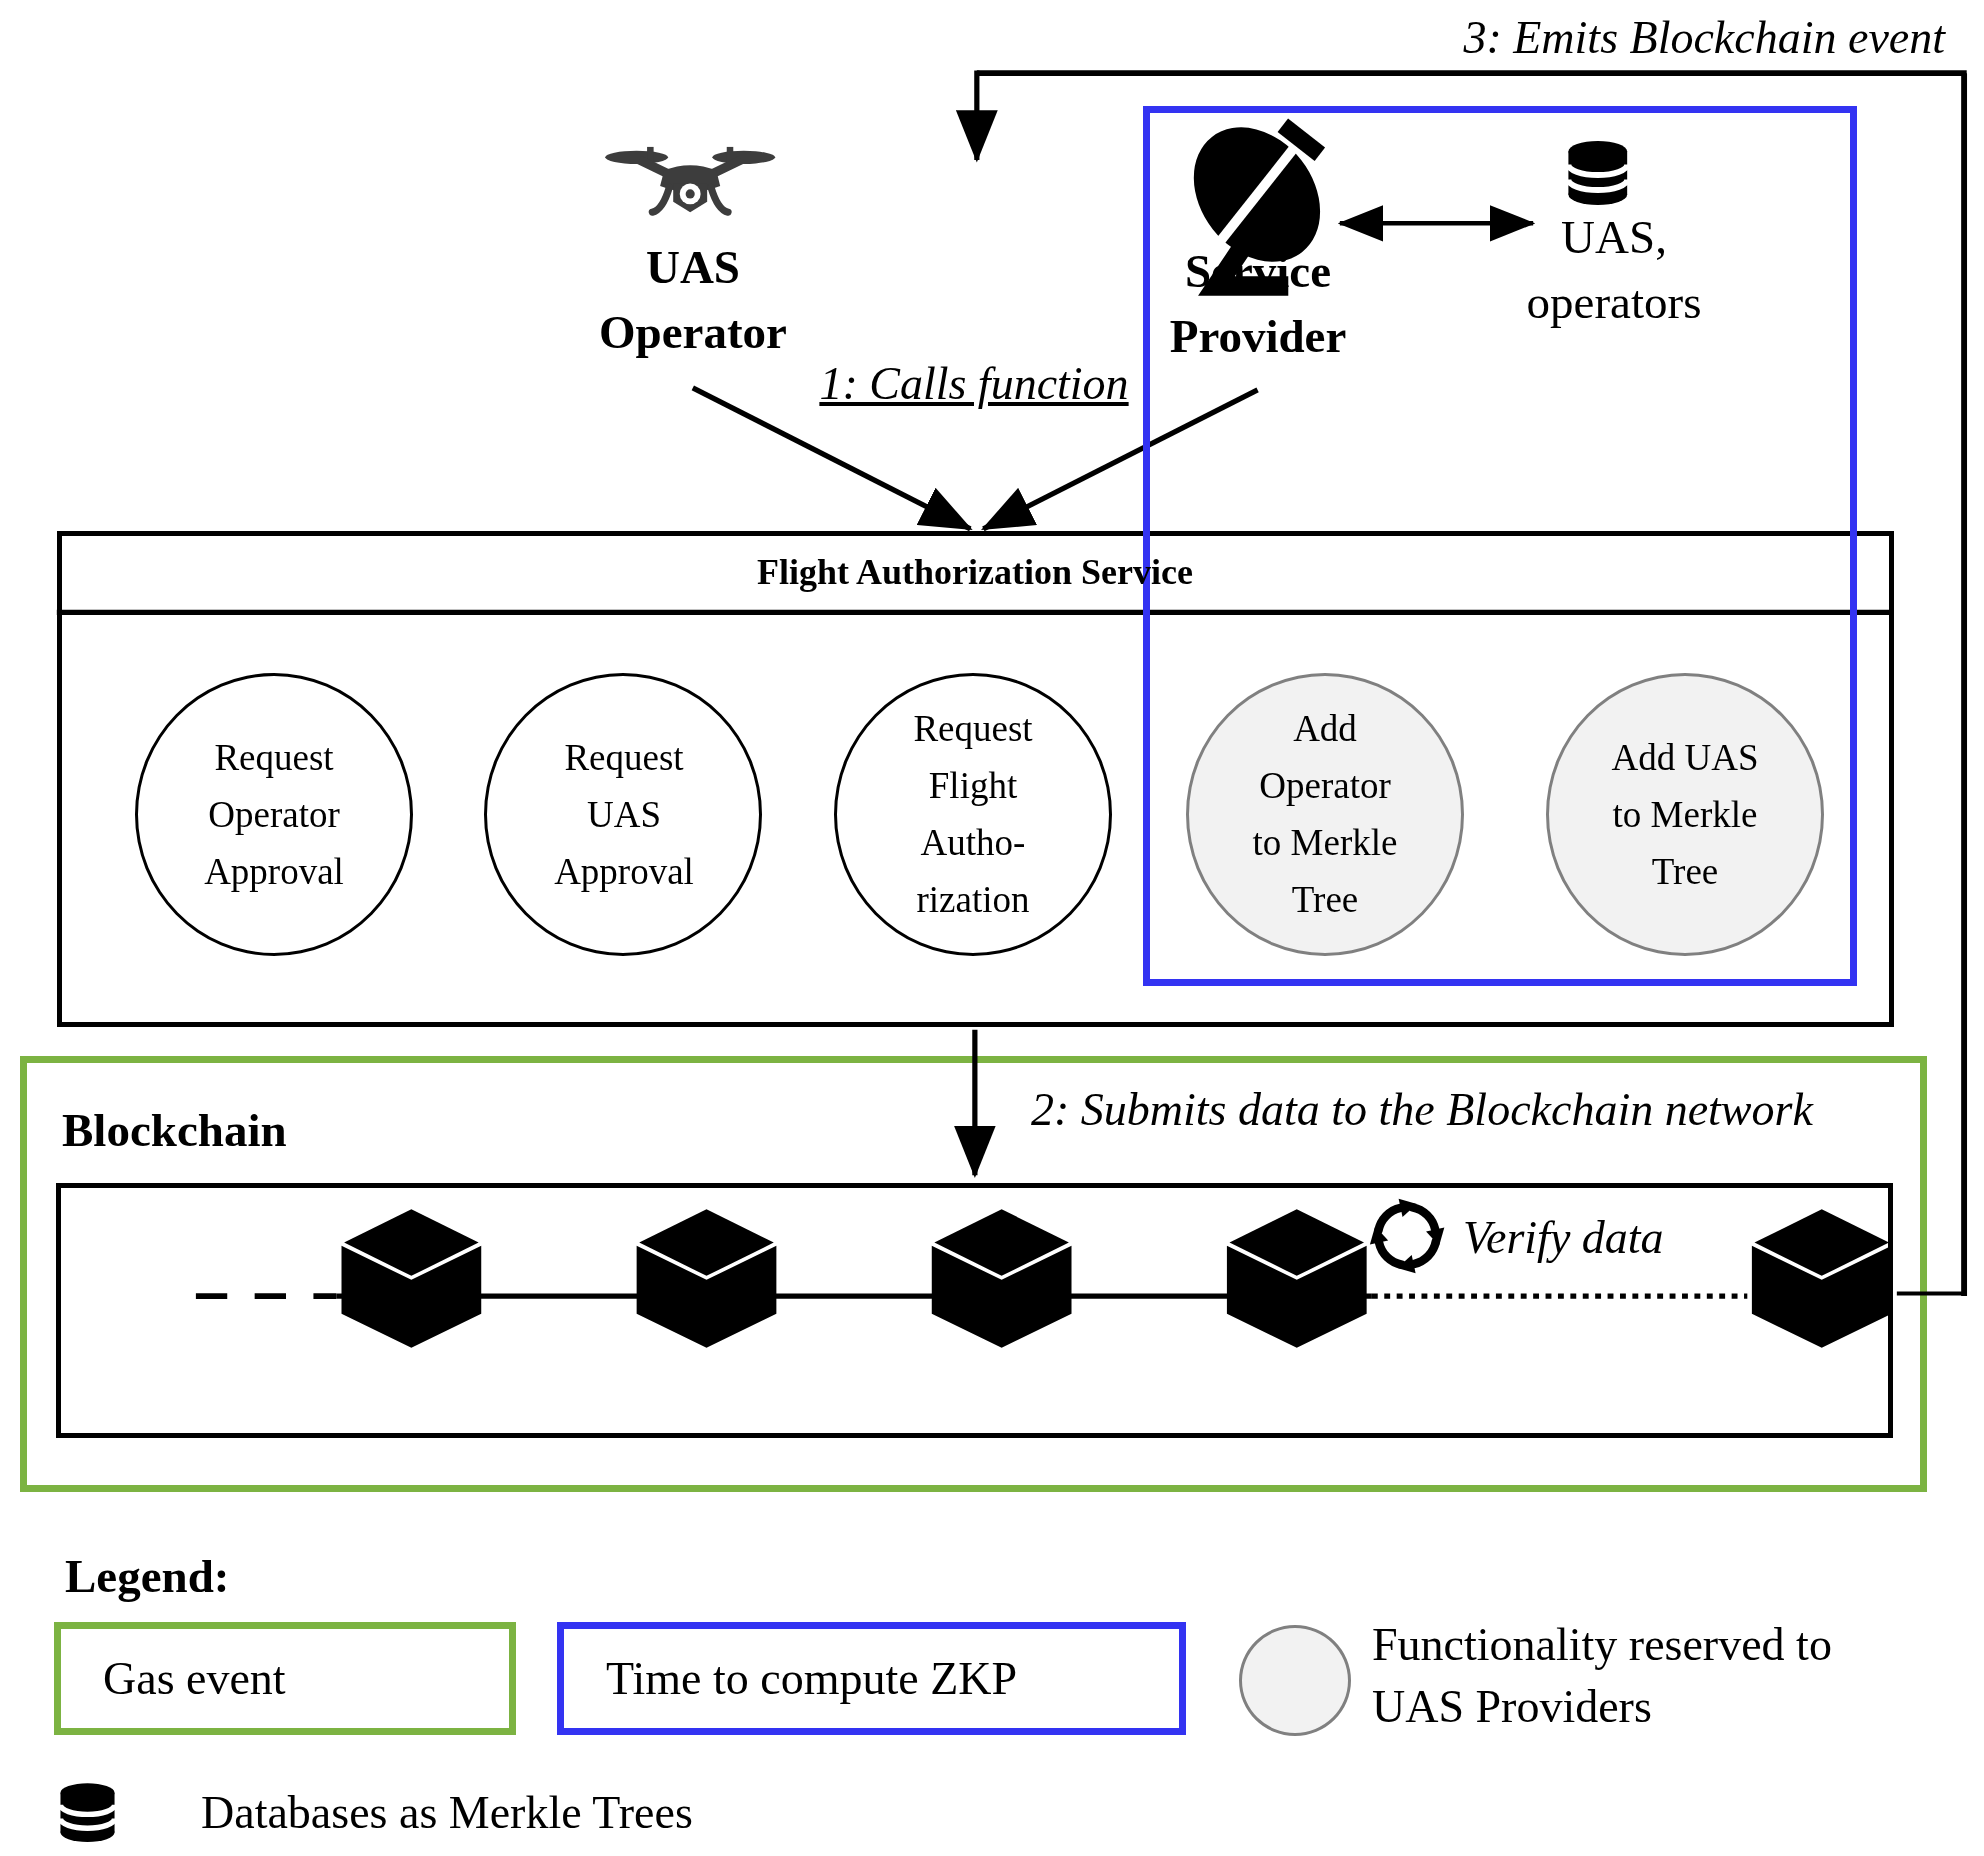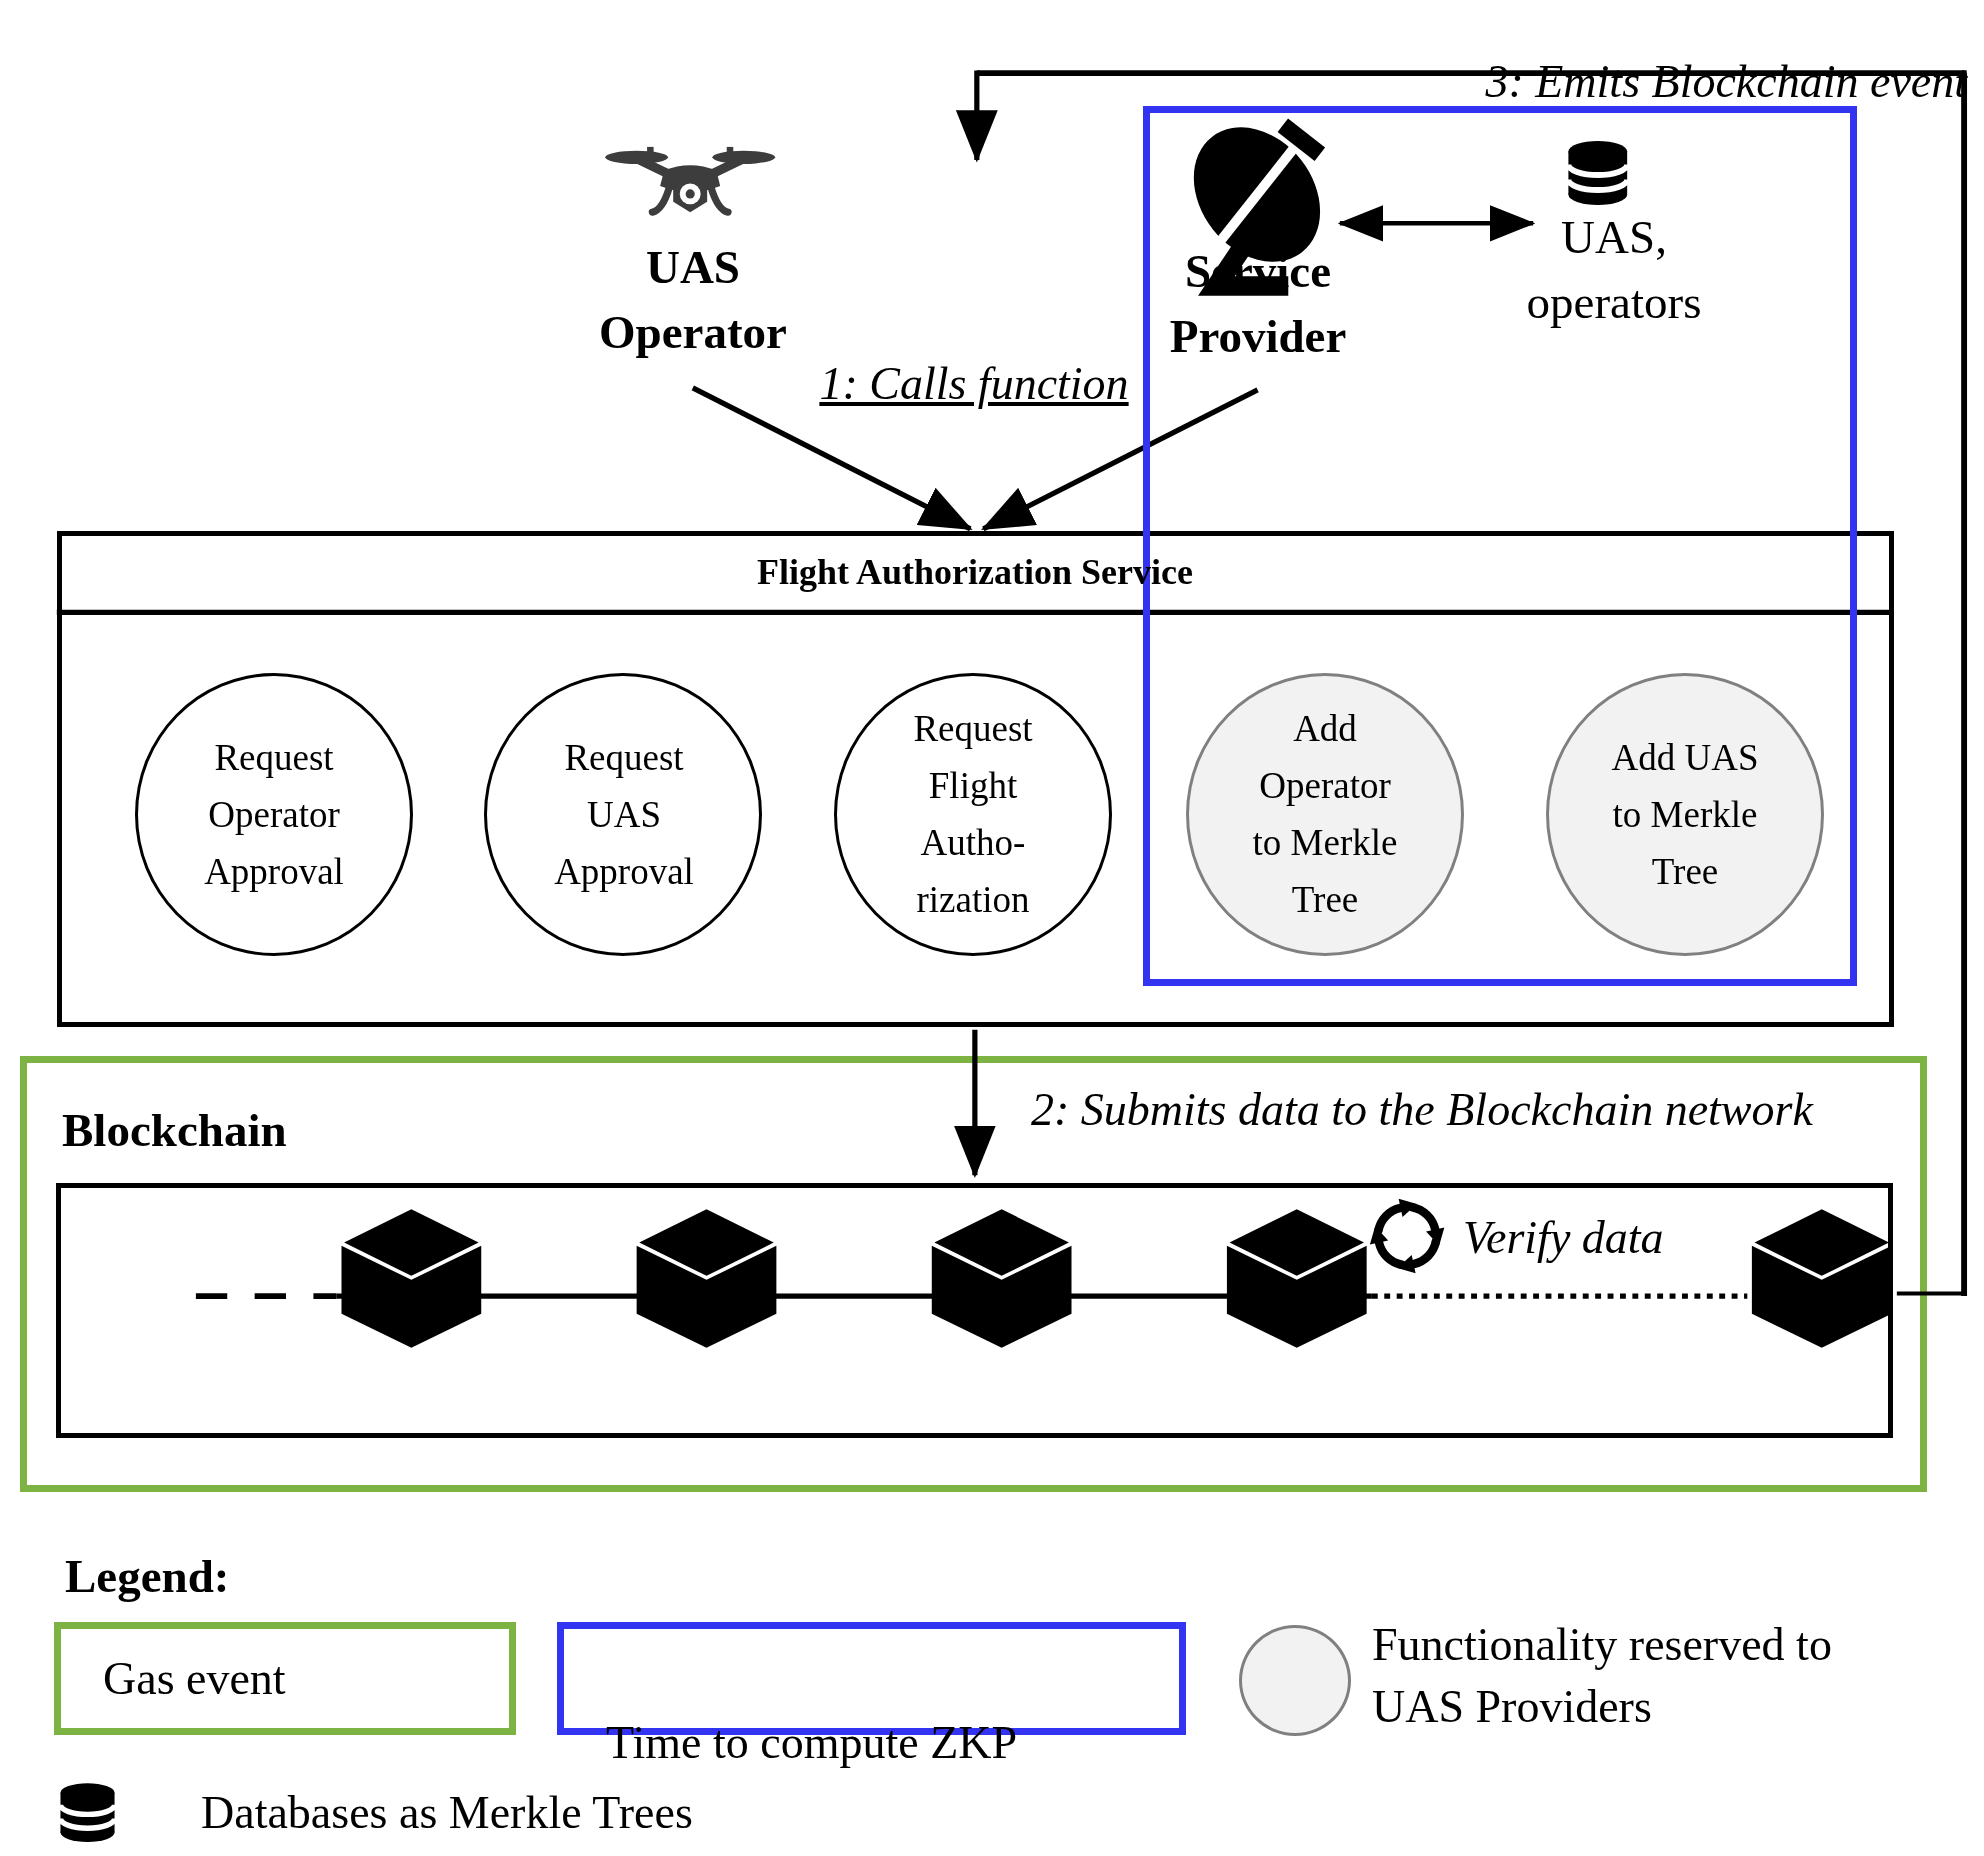--- a/index.html
+++ b/index.html
@@ -142,7 +142,7 @@
 
   <div class="box blue-box"></div>
 
-  <div class="txt i f70" style="right:18px;top:38px;transform:translateY(-50%);margin-top:44px;">3: Emits Blockchain event</div>
+  <div class="txt i f70" style="right:40px;top:38px;transform:translateY(-50%);">3: Emits Blockchain event</div>
 
   <div class="txt c b f72" style="left:693px;top:300px;">UAS
 Operator</div>

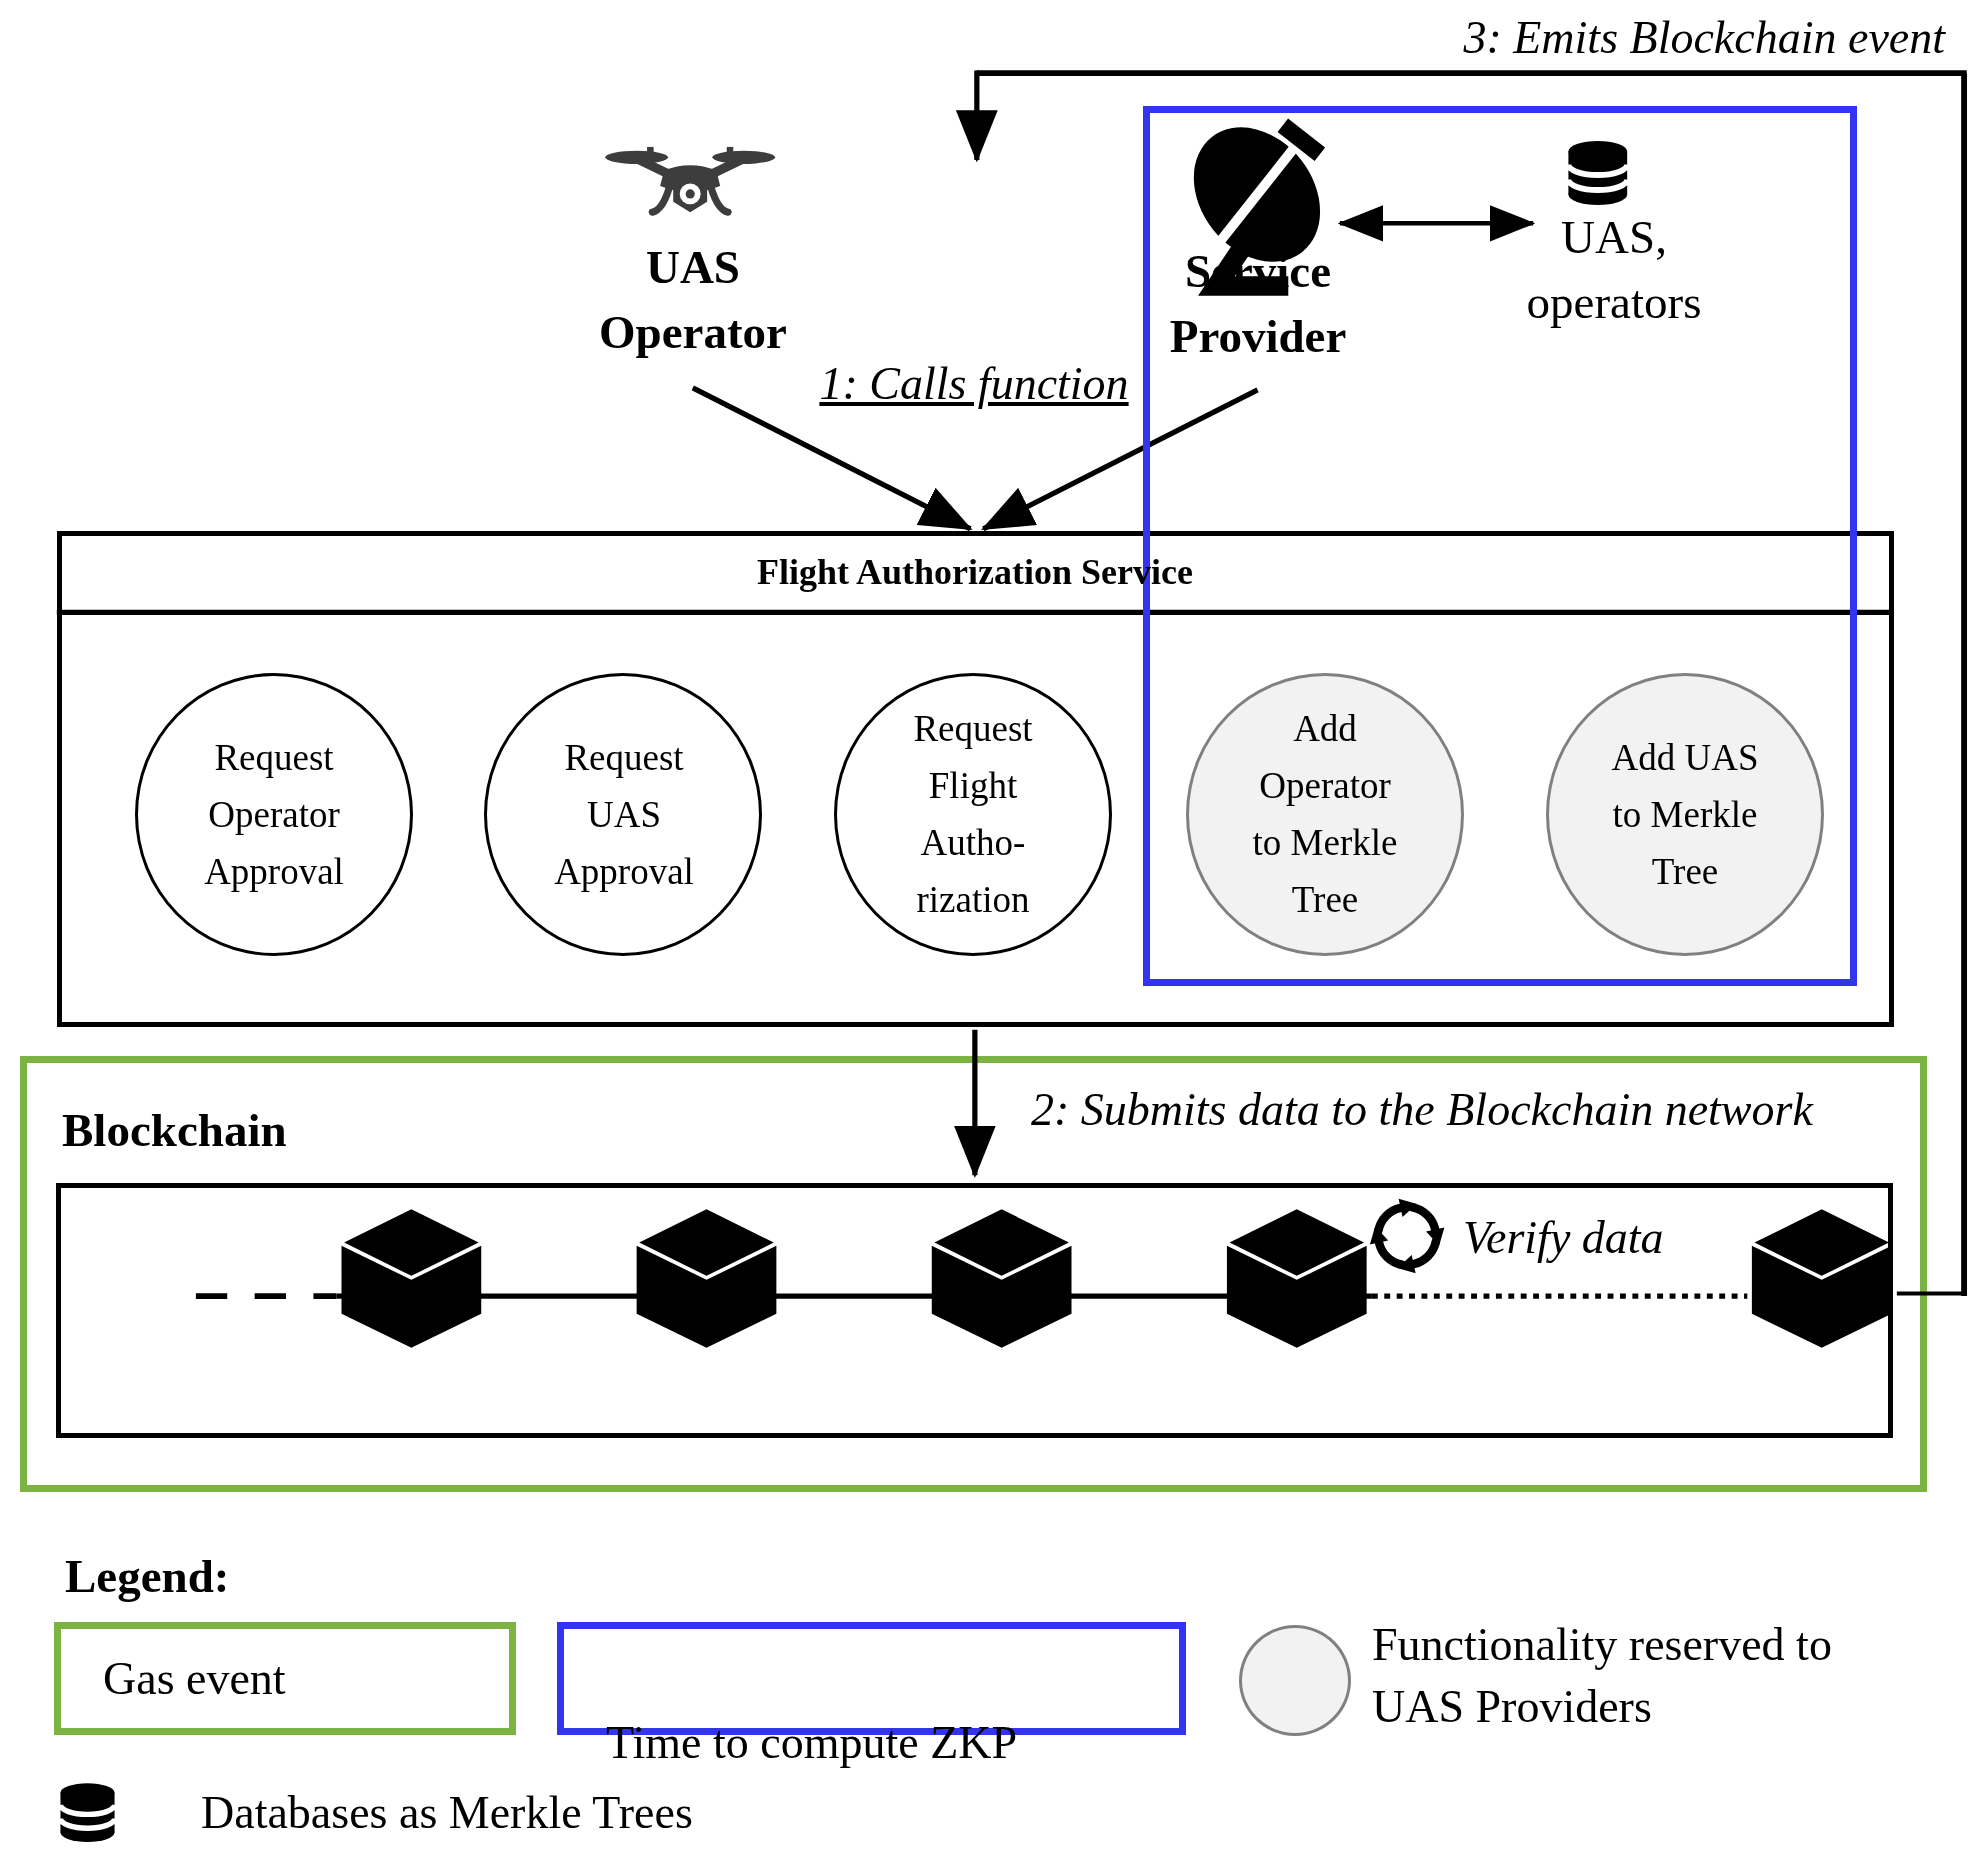--- a/index.html
+++ b/index.html
@@ -179,7 +179,7 @@
 
   <div class="txt b f72 vy" style="left:65px;top:1576px;">Legend:</div>
   <div class="txt f70 vy" style="left:103px;top:1679px;">Gas event</div>
-  <div class="txt f70 vy" style="left:606px;top:1743px;text-align:center;">Time to compute ZKP</div>
+  <div class="txt f70 vy" style="left:606px;top:1679px;text-align:center;">Time to compute ZKP</div>
   <div class="txt f70 vy" style="left:1372px;top:1676px;">Functionality reserved to
 UAS Providers</div>
   <div class="txt f70 vy" style="left:153px;top:1813px;margin-left:48px;">Databases as Merkle Trees</div>

